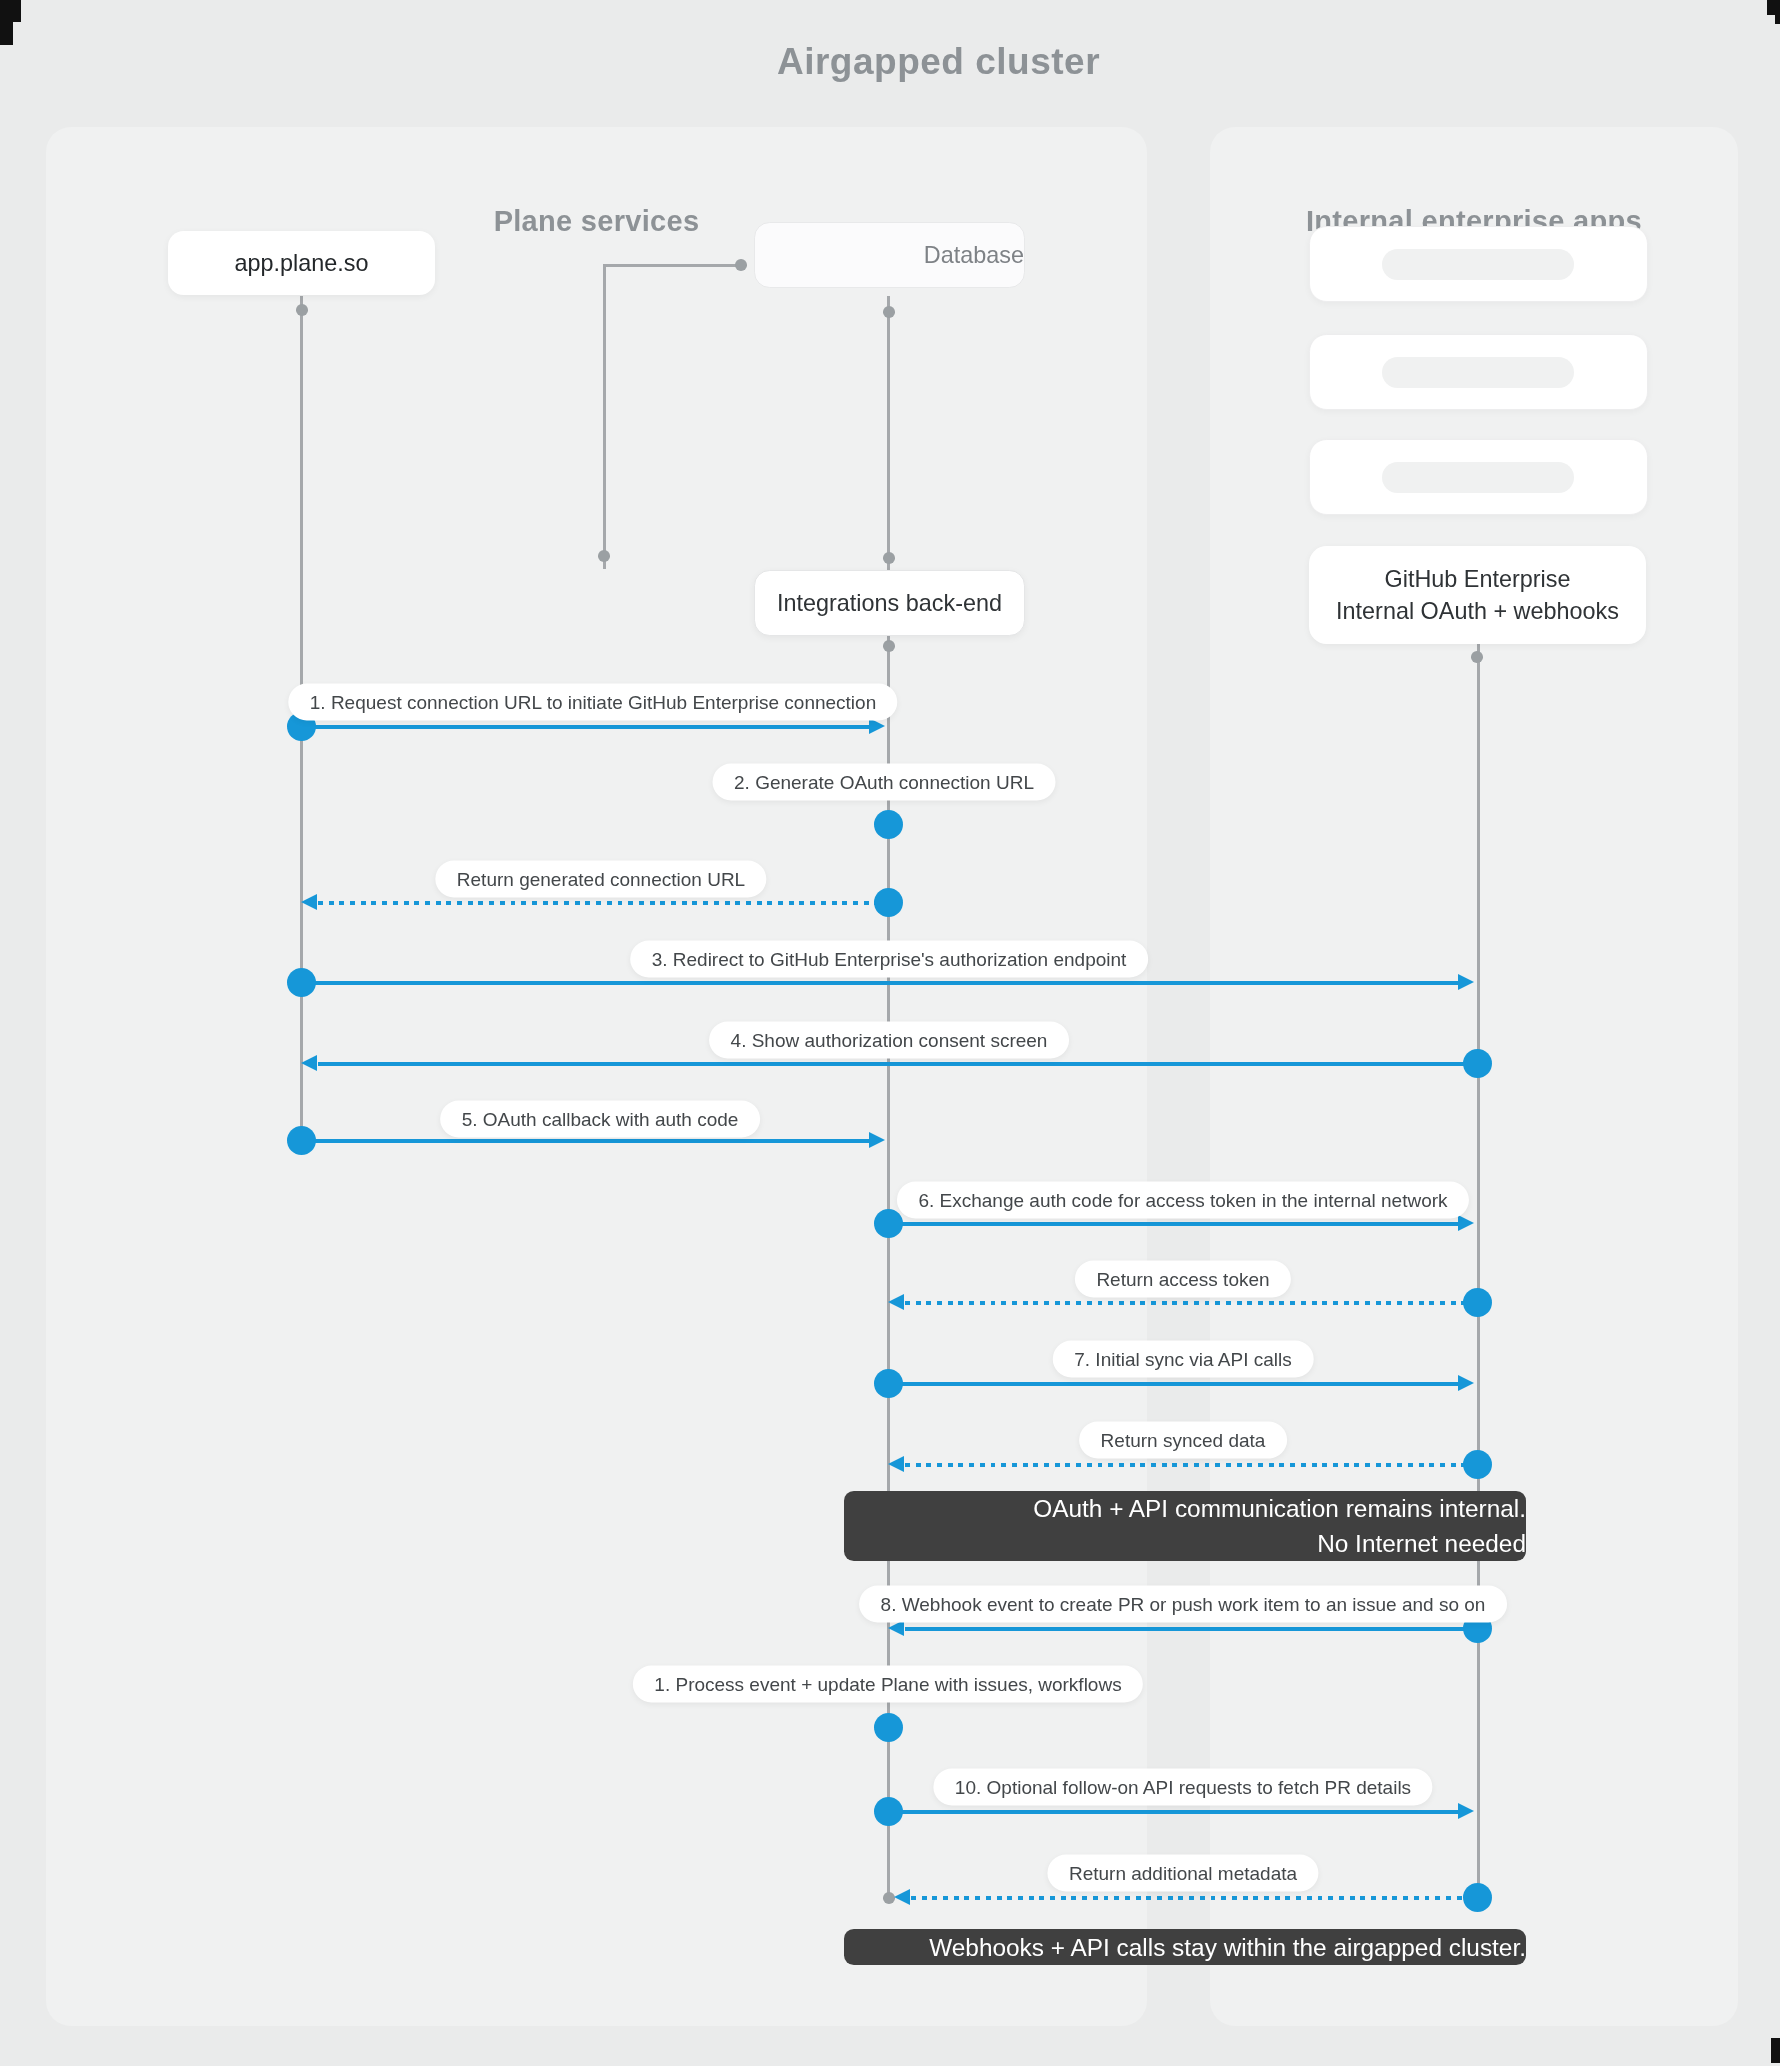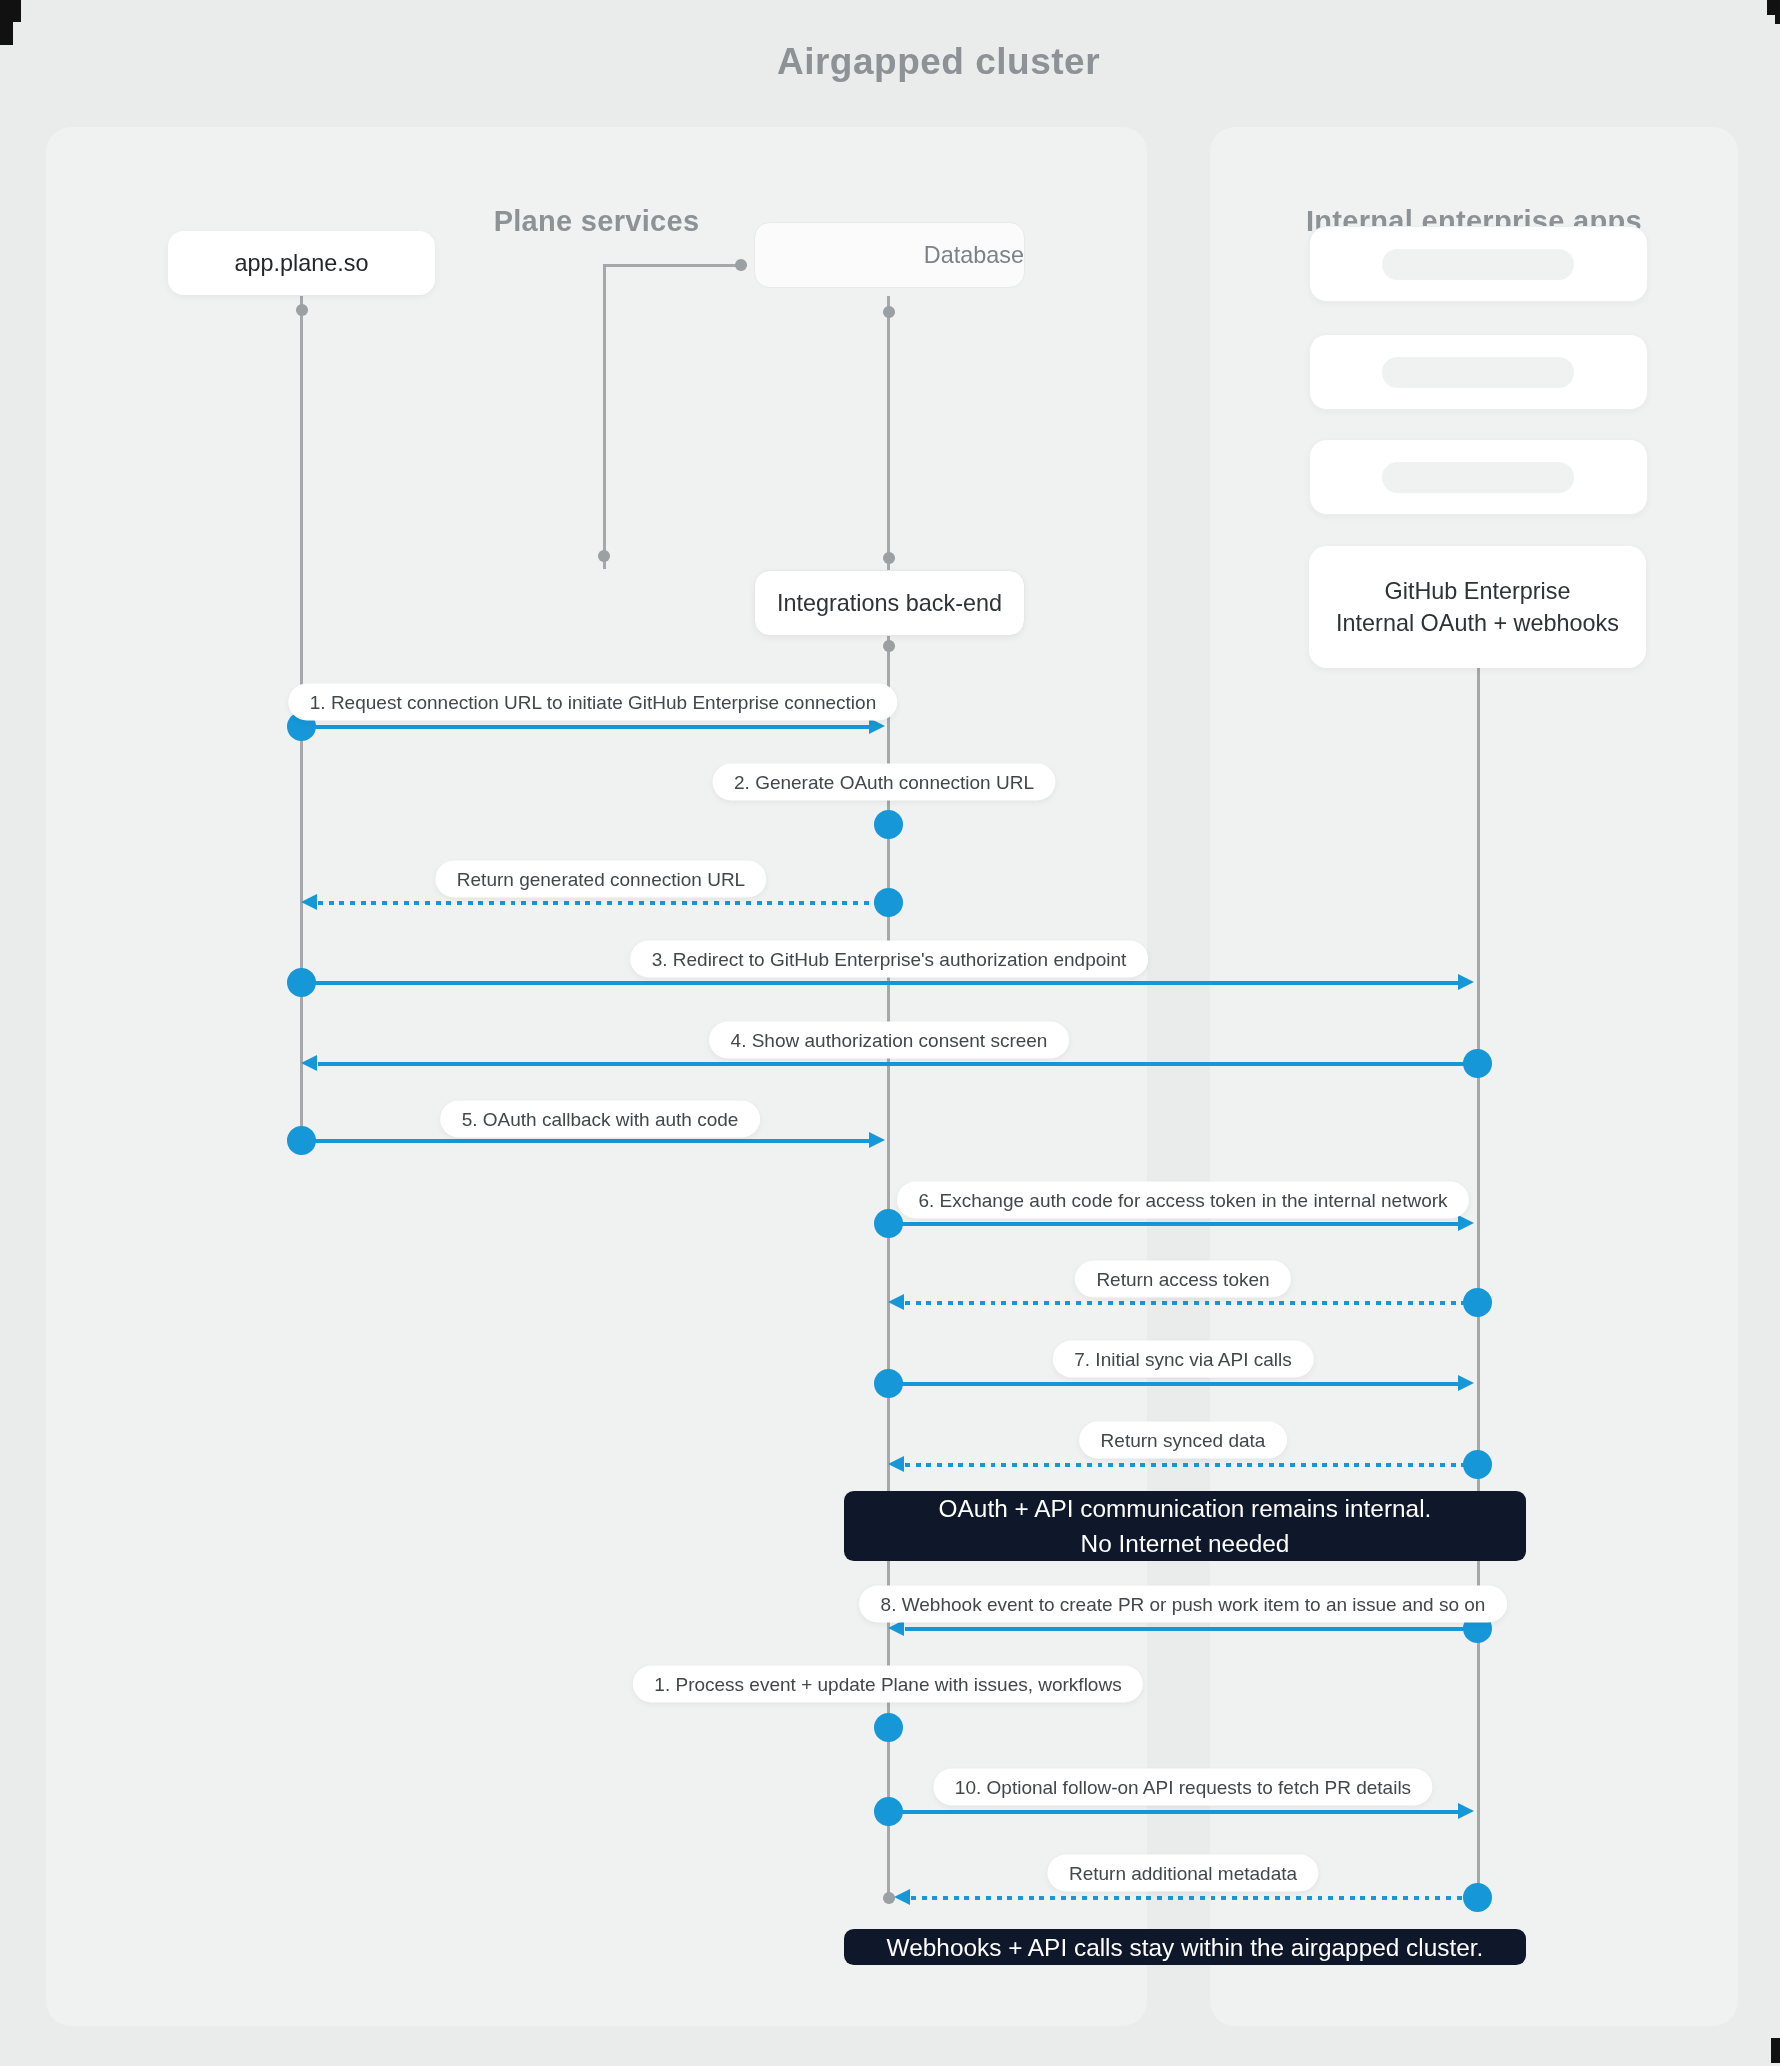--- a/index.html
+++ b/index.html
@@ -122,7 +122,7 @@
     <div class="skeleton"></div>
   </div>
 
-  <div class="abs node two-line" style="left:1309px;top:546px;width:337px;height:122px;">
+  <div class="abs node two-line" style="left:1309px;top:546px;width:337px;height:98px;">
     <span>GitHub Enterprise</span>
     <span>Internal OAuth + webhooks</span>
   </div>

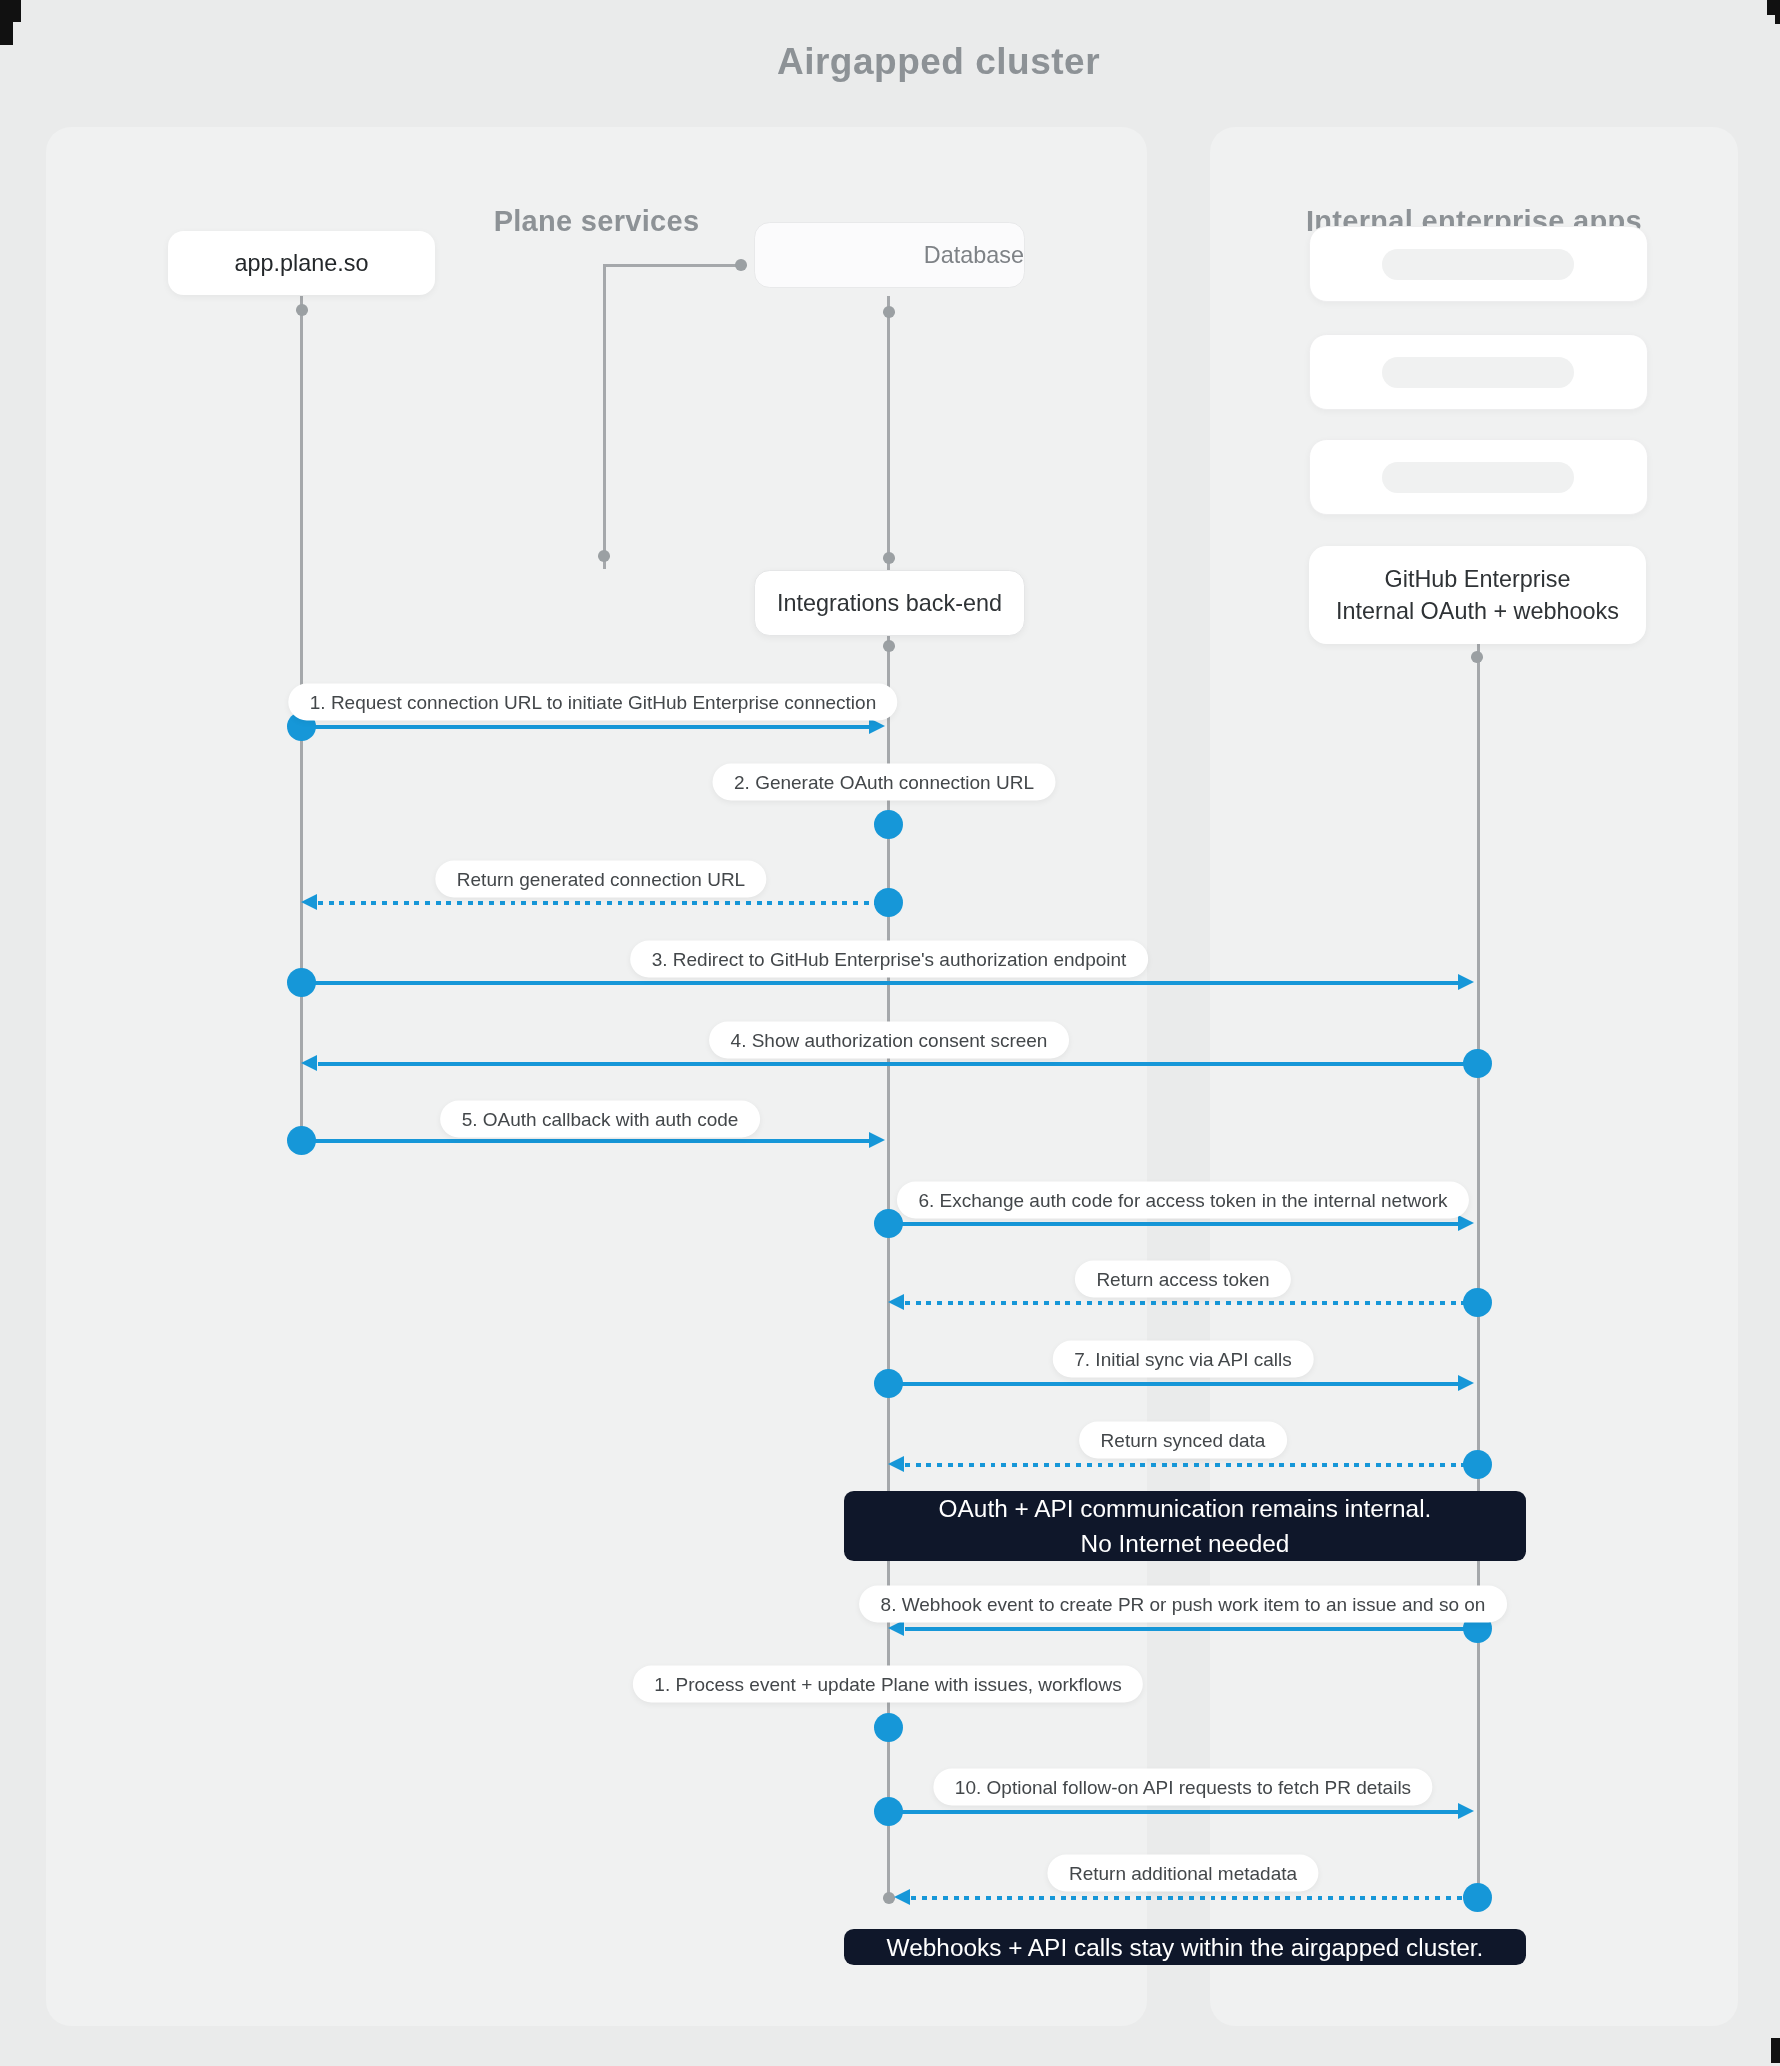--- a/index.html
+++ b/index.html
@@ -62,8 +62,8 @@
     box-shadow:0 2px 5.9px rgba(0,0,0,.06);z-index:6;
   }
   .banner{
-    background:#0f172a;border-radius:9.8px;z-index:6;
-    display:flex;flex-direction:column;align-items:center;justify-content:center;
+    background:#404040;border-radius:9.8px;z-index:6;
+    display:flex;flex-direction:column;align-items:flex-end;justify-content:center;
     color:#ffffff;font-size:24.4px;font-weight:500;line-height:35px;text-align:center;
   }
   .mark{background:#111;z-index:9;}

